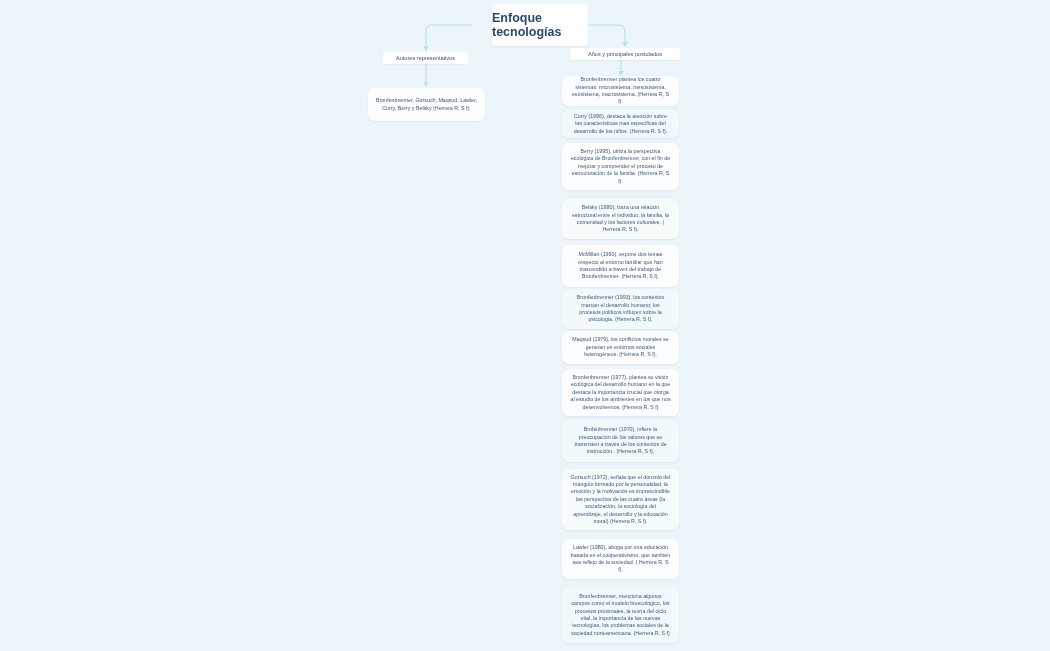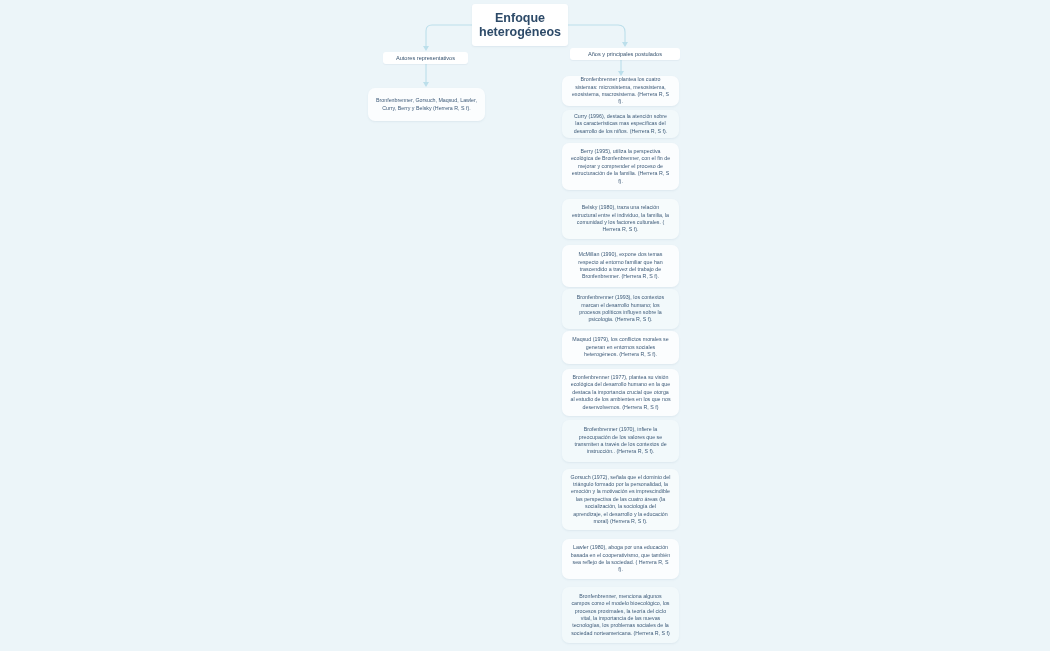--- a/index.html
+++ b/index.html
@@ -30,7 +30,7 @@
   
   .root-node {
     position: absolute;
-    left: 472px;
+    left: 492px;
     top: 4px;
     width: 96px;
     height: 42px;
@@ -38,7 +38,7 @@
     border-radius: 3px;
     display: flex;
     flex-direction: column;
-    align-items: center;
+    align-items: flex-start;
     justify-content: center;
     color: #2d4a68;
     font-weight: bold;

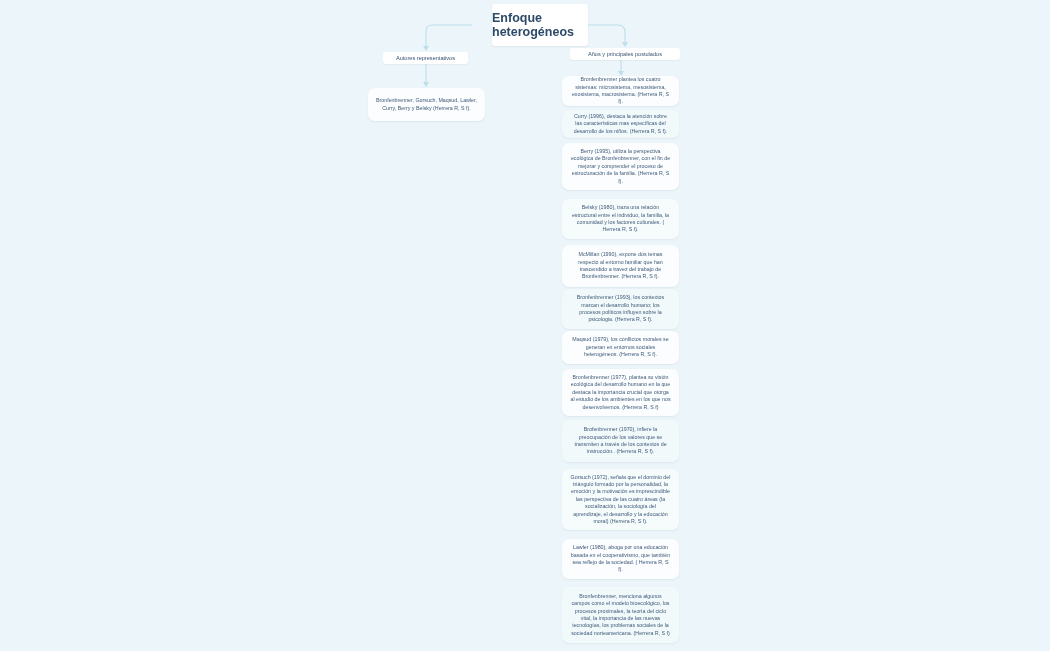--- a/index.html
+++ b/index.html
@@ -127,7 +127,7 @@
 
   <div class="root-node">
     <span>Enfoque</span>
-    <span>heterogéneos</span>
+    <span>tecnologías</span>
   </div>
 
   <div class="branch-label" id="branch-left">Autores representativos</div>

